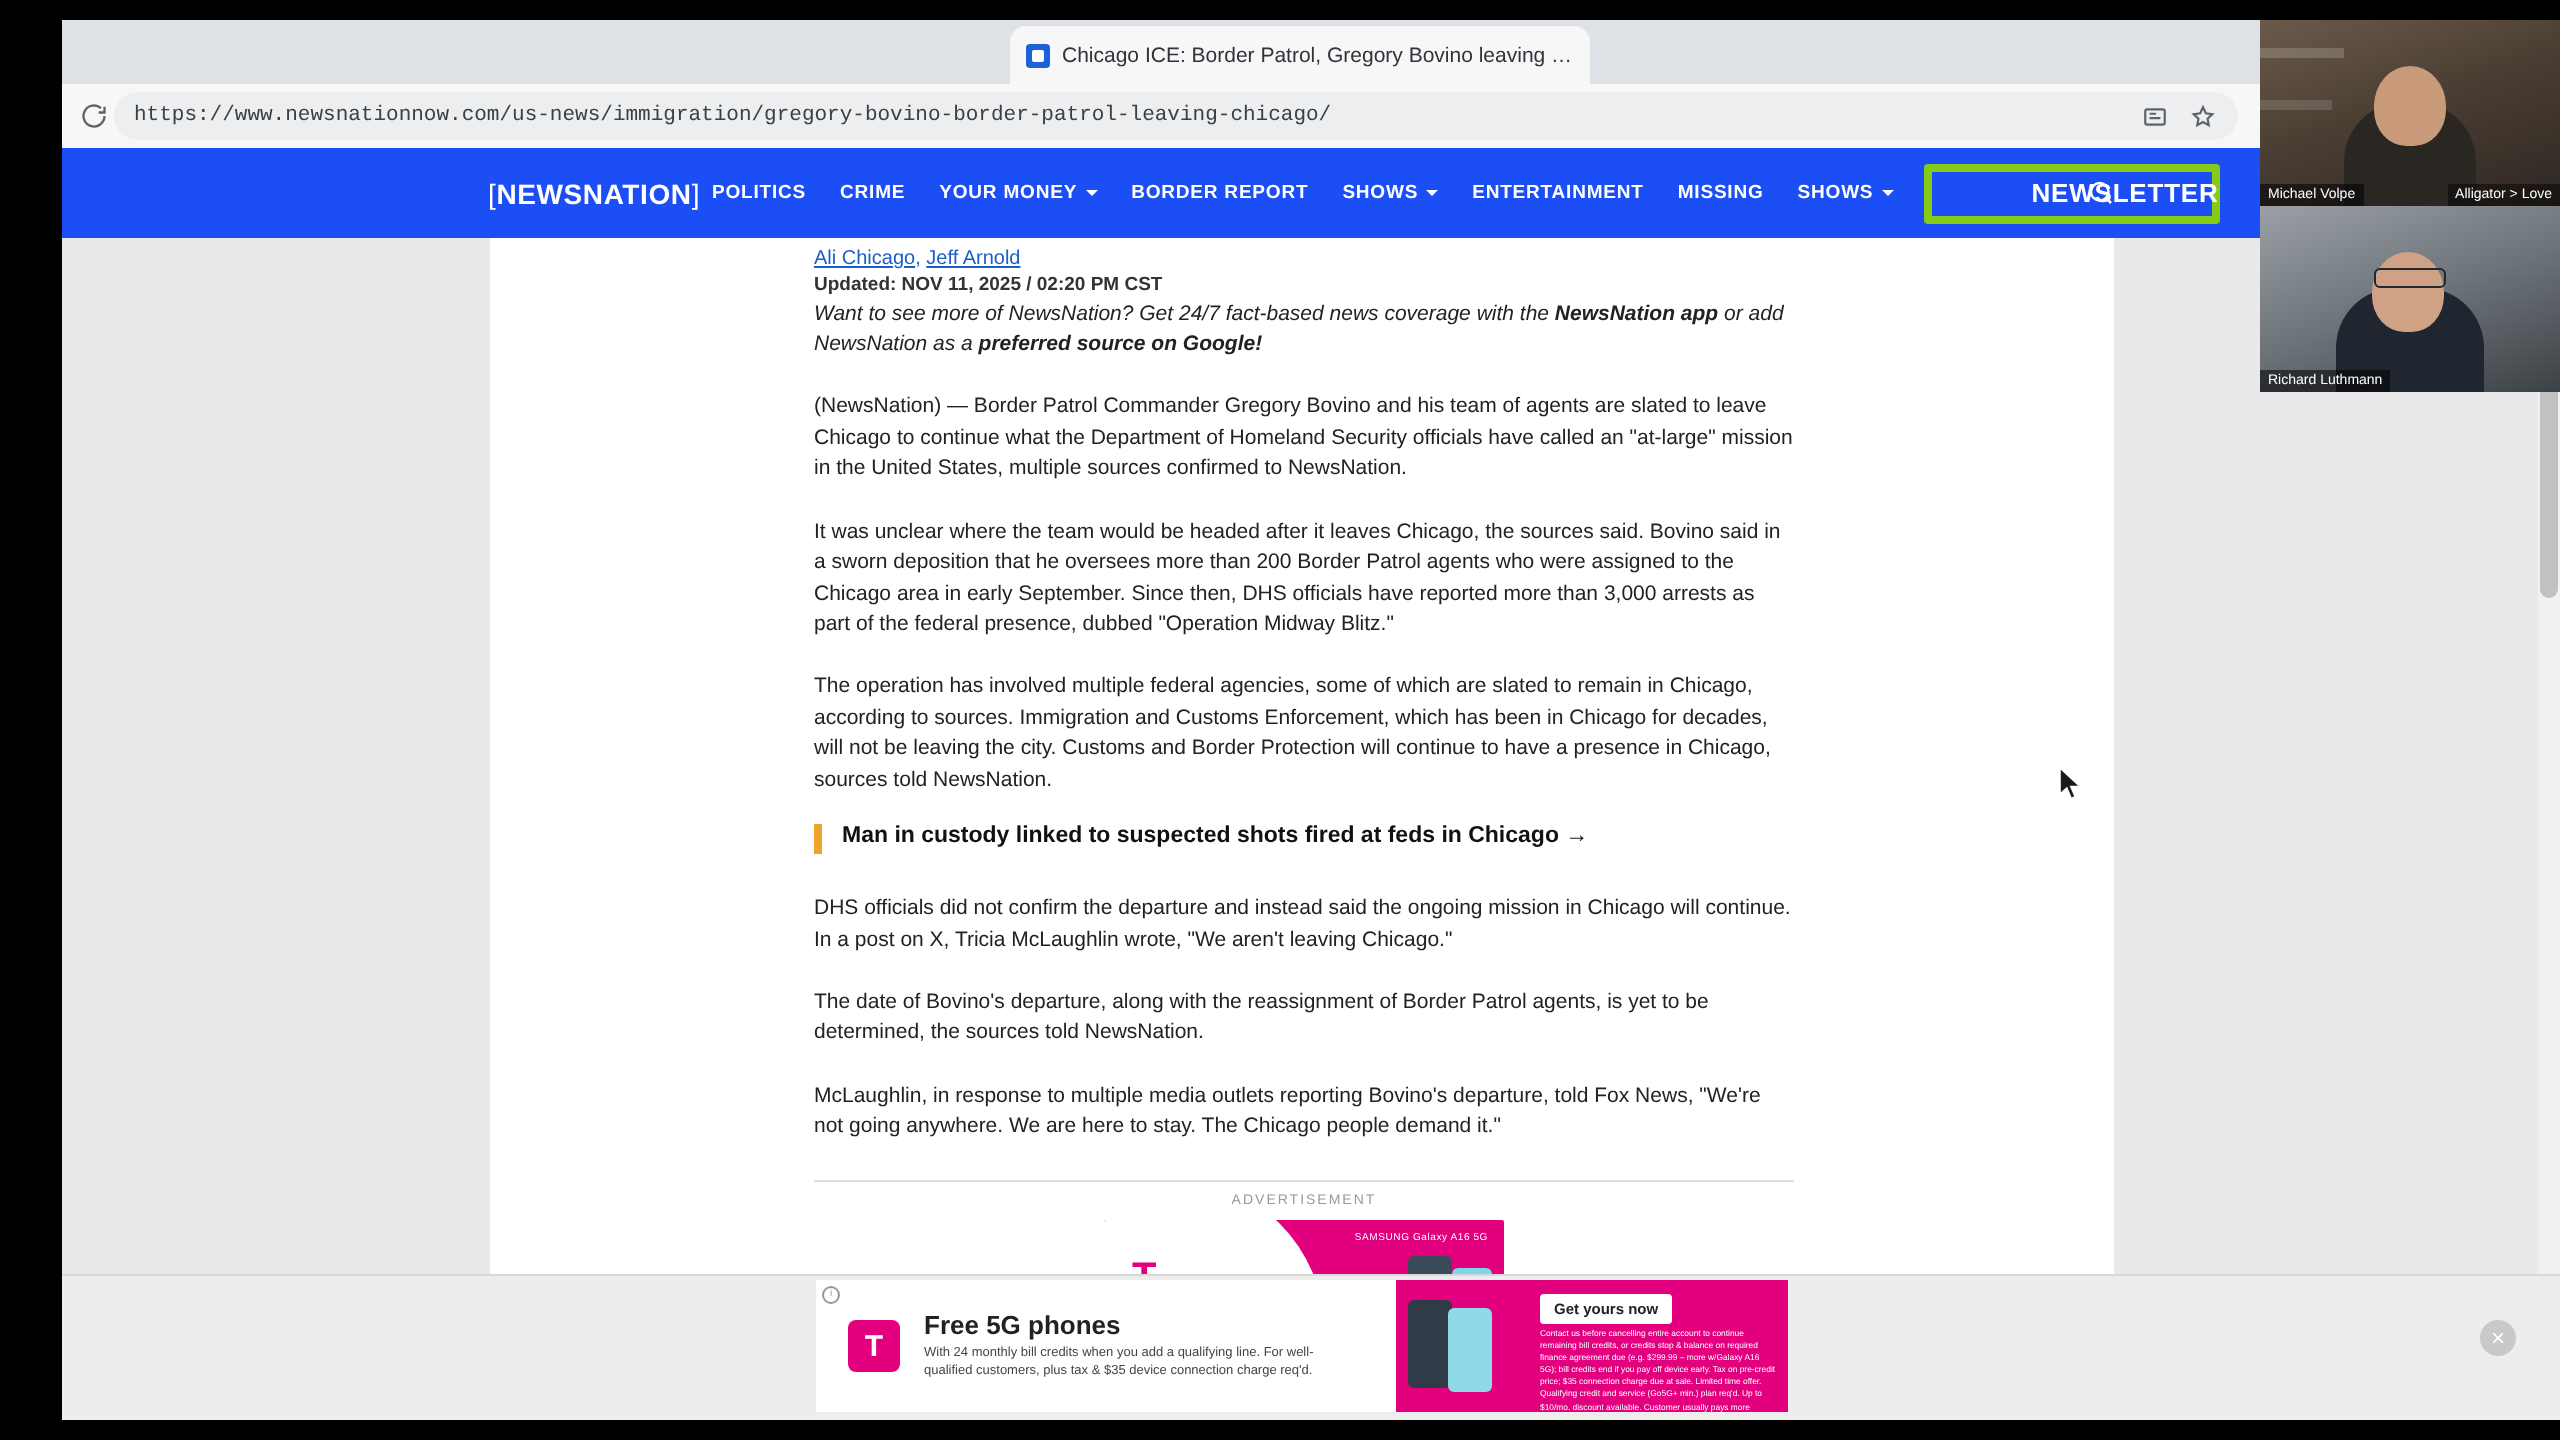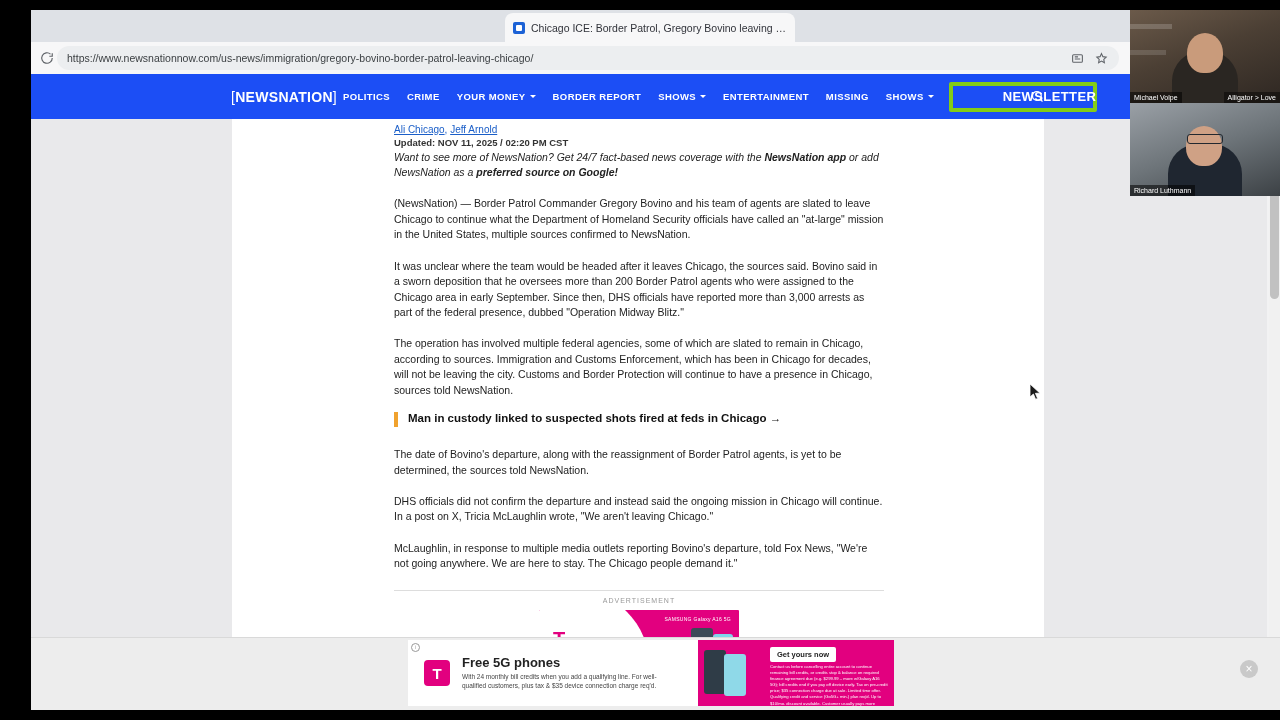--- a/index.html
+++ b/index.html
@@ -108,6 +108,7 @@
     overflow: hidden;
     text-overflow: ellipsis;
     flex: 1;
+    font-family: Liberation Mono, monospace;
   }
   .omni-icon {
     width: 16px; height: 16px;

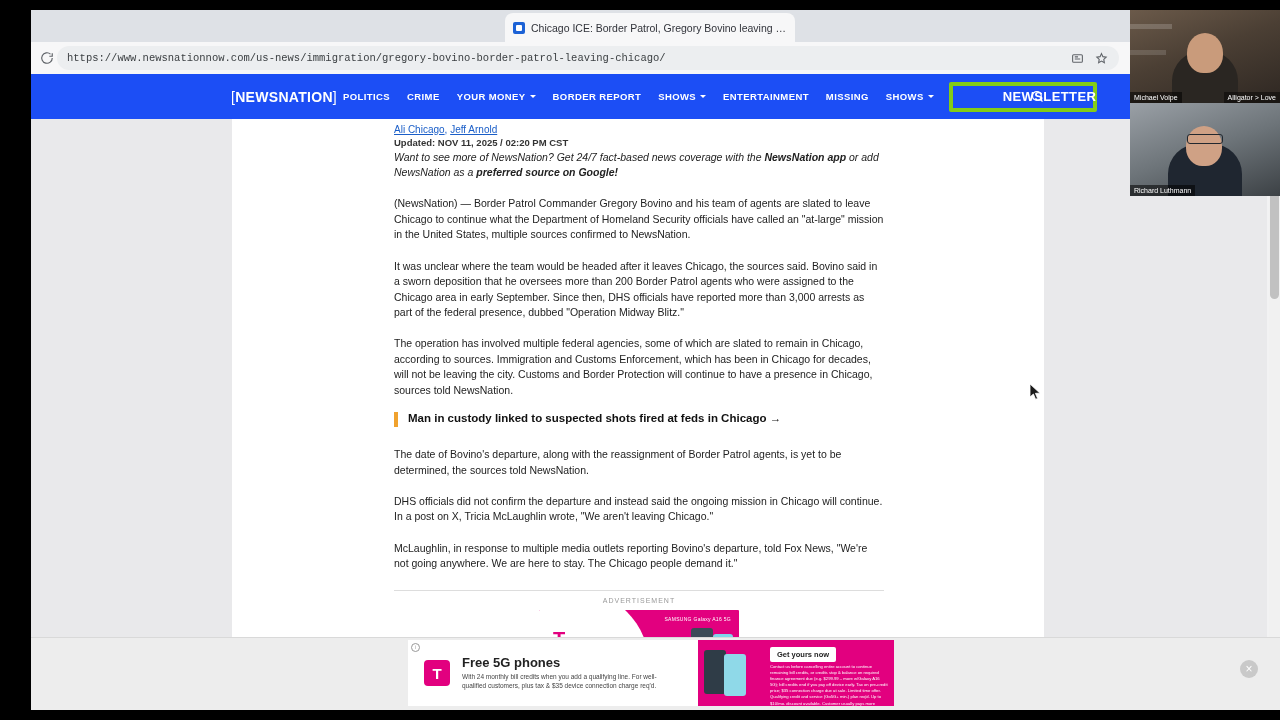--- a/index.html
+++ b/index.html
@@ -140,7 +140,7 @@
   
   .viewport {
     position: absolute;
-    left: 18px; top: 64px;
+    left: 31px; top: 64px;
     width: 1249px; height: 636px;
     background: #e9e9eb;
     overflow: hidden;

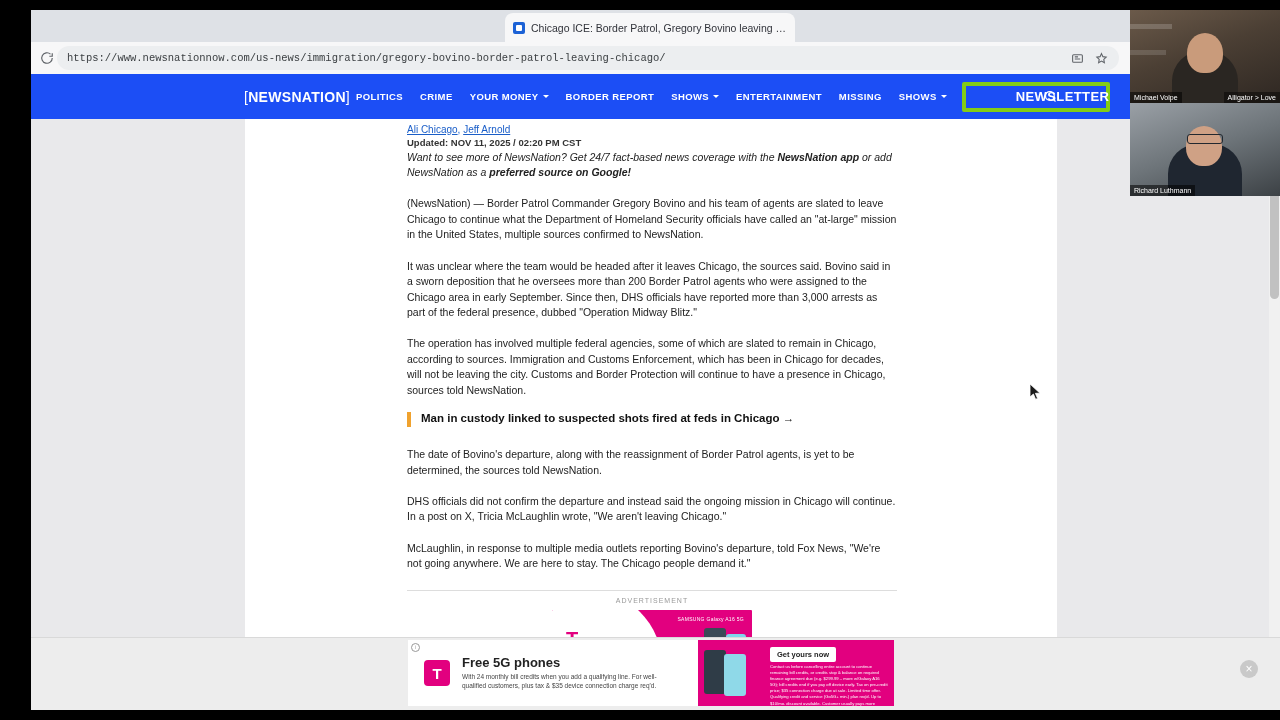--- a/index.html
+++ b/index.html
@@ -667,8 +667,8 @@
           <span class="txt">Man in custody linked to suspected shots fired at feds in Chicago →</span>
         </div>
 
+        <p class="body">DHS officials did not confirm the departure and instead said the ongoing mission in Chicago will continue. In a post on X, Tricia McLaughlin wrote, "We aren't leaving Chicago."</p>
         <p class="body">The date of Bovino's departure, along with the reassignment of Border Patrol agents, is yet to be determined, the sources told NewsNation.</p>
-        <p class="body">DHS officials did not confirm the departure and instead said the ongoing mission in Chicago will continue. In a post on X, Tricia McLaughlin wrote, "We aren't leaving Chicago."</p>
         <p class="body">McLaughlin, in response to multiple media outlets reporting Bovino's departure, told Fox News, "We're not going anywhere. We are here to stay. The Chicago people demand it."</p>
 
         <div class="rule"></div>

